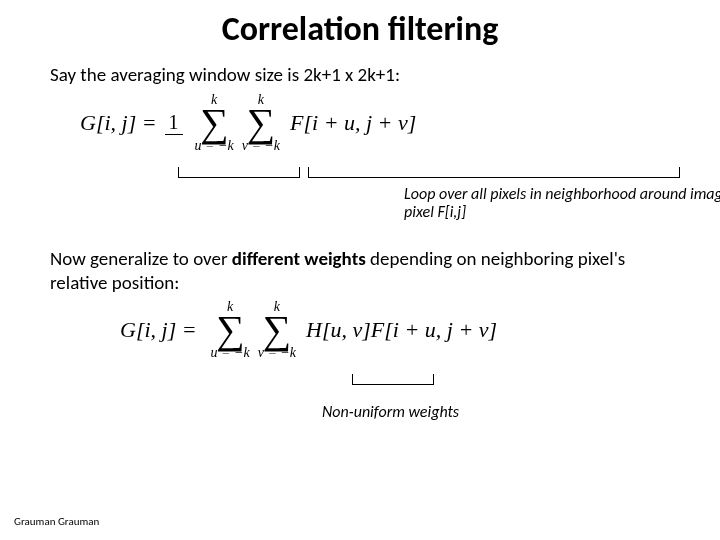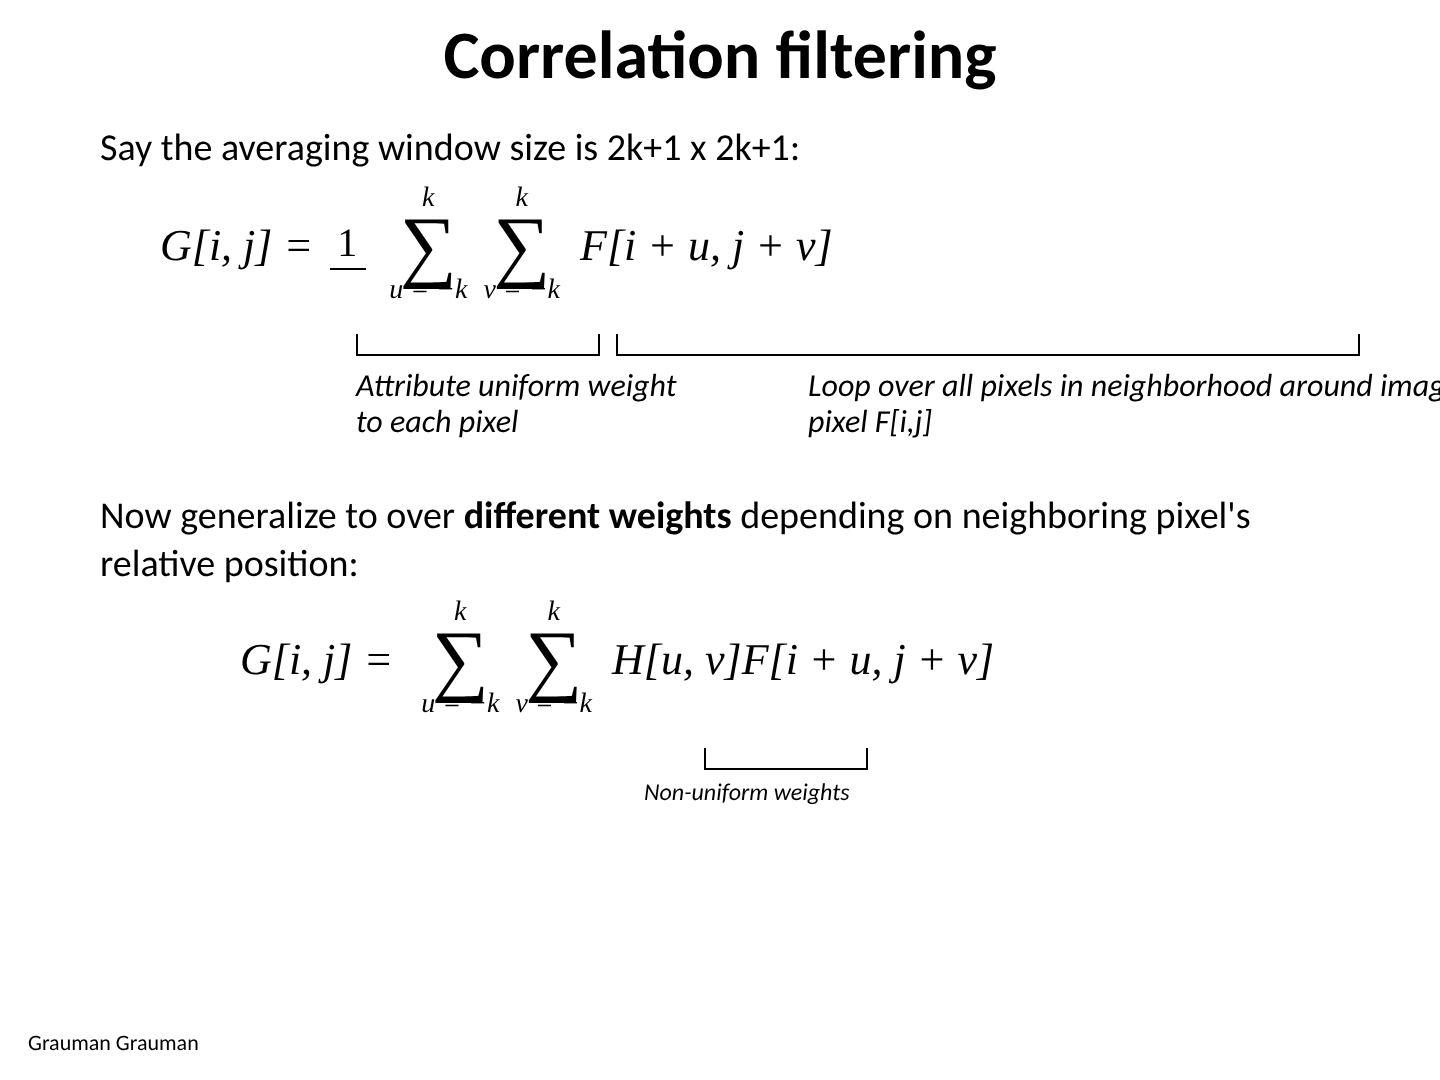--- a/index.html
+++ b/index.html
@@ -160,7 +160,6 @@
     <div class="brace" style="left:228px; width:370px;"></div>
   </div>
   <div class="ann-row1">
-    <div class="ann" style="left:98px; width:170px;">Attribute uniform weight to each pixel</div>
     <div class="ann" style="left:280px; width:340px;margin-left:44px;">Loop over all pixels in neighborhood around image pixel F[i,j]</div>
   </div>
 

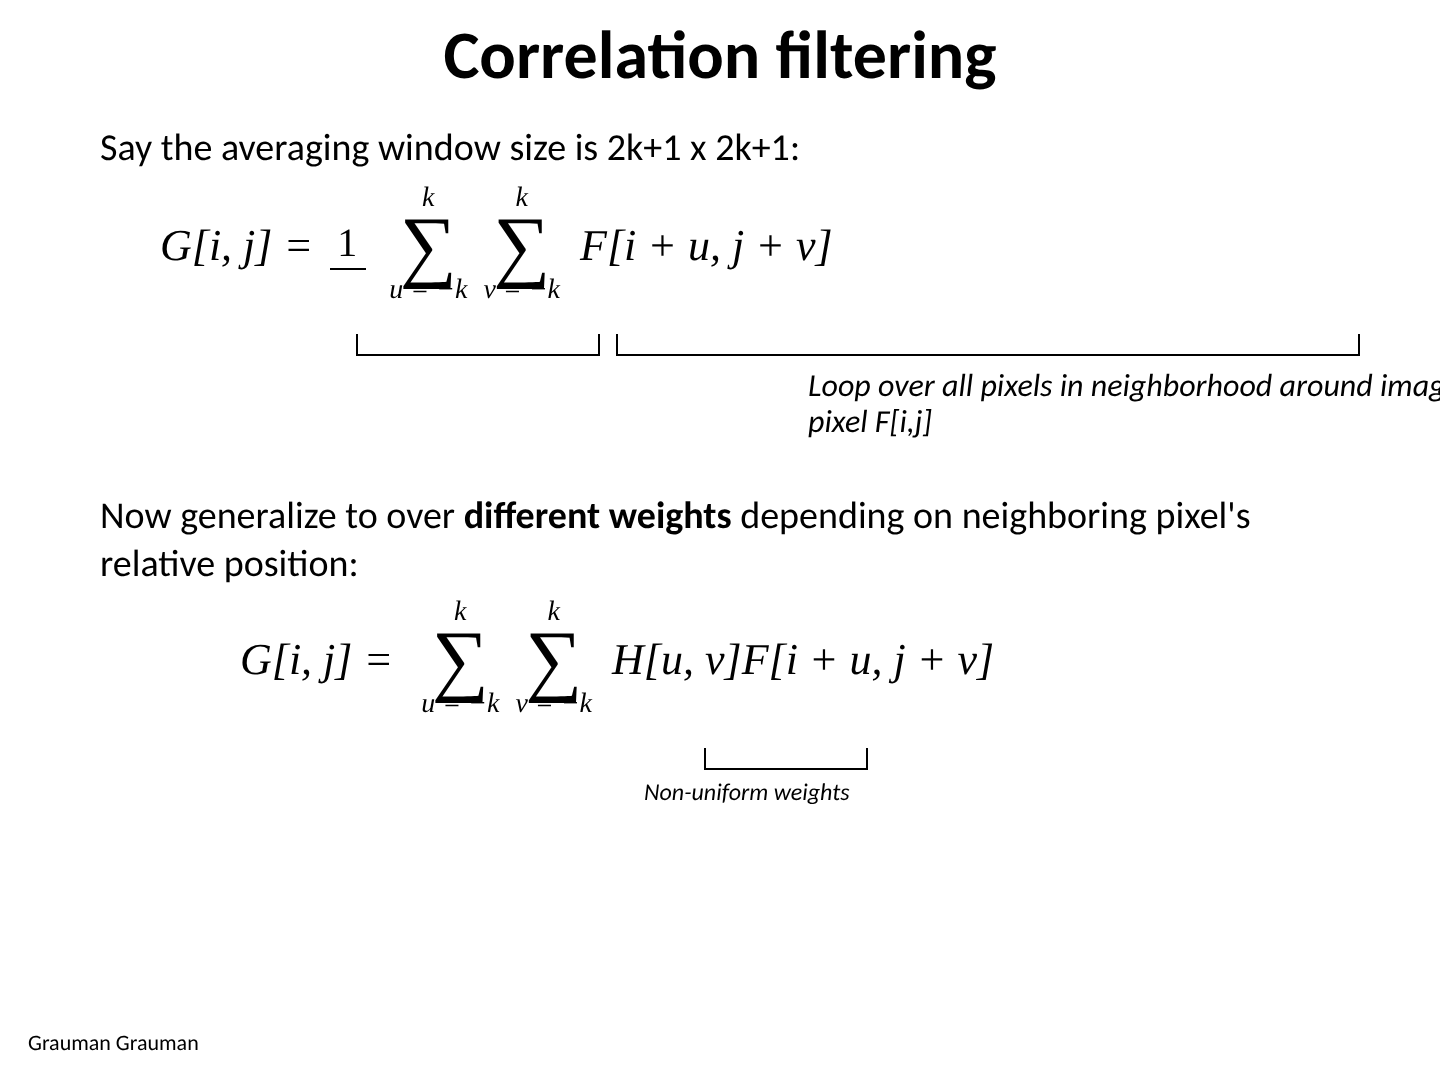--- a/index.html
+++ b/index.html
@@ -112,10 +112,10 @@
   }
   .ann-row2 {
     position: relative;
-    margin: 0 0 10px 90px;
+    margin: 12px 0 10px 90px;
     height: 22px;
     font-style: italic;
-    font-size: 12px;
+    font-size: 16px;
   }
 
   .credit {

